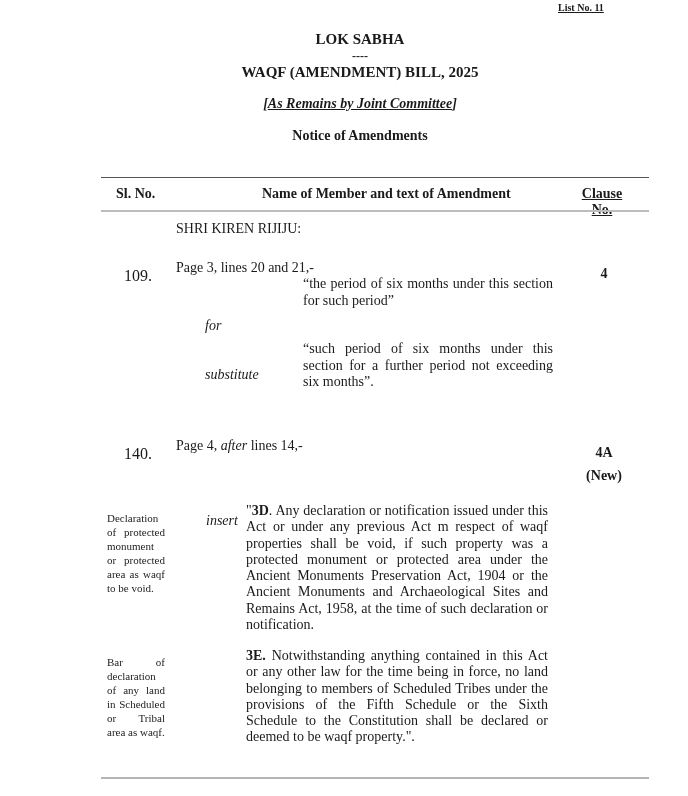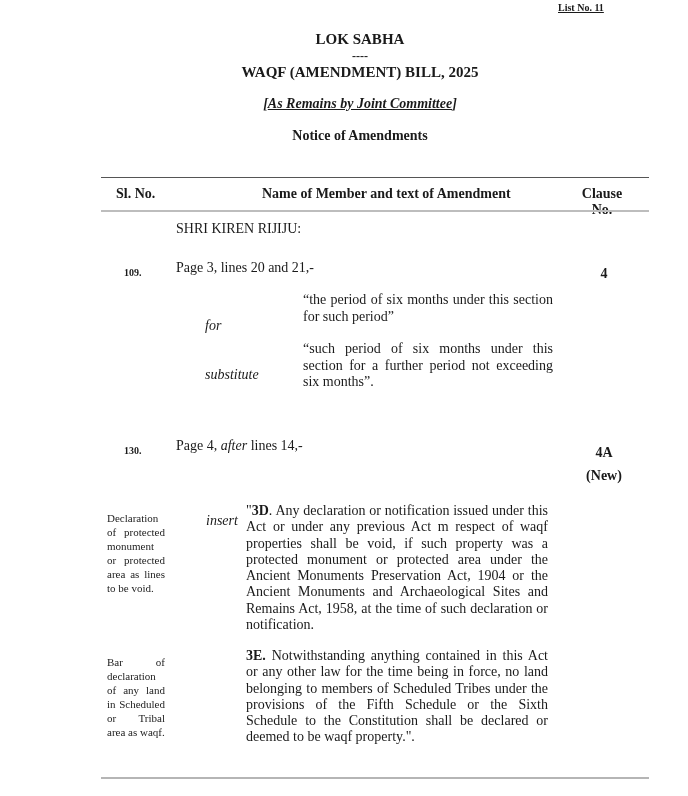--- a/index.html
+++ b/index.html
@@ -58,7 +58,7 @@
     }
     .th.sl { left: 116px; }
     .th.name { left: 232px; margin-left: 30px; }
-    .th.clause { left: 572px; }
+    .th.clause { left: 572px; text-decoration: underline; }
 
     .member {
       left: 176px; top: 221px; font-size: 14px; font-weight: normal;

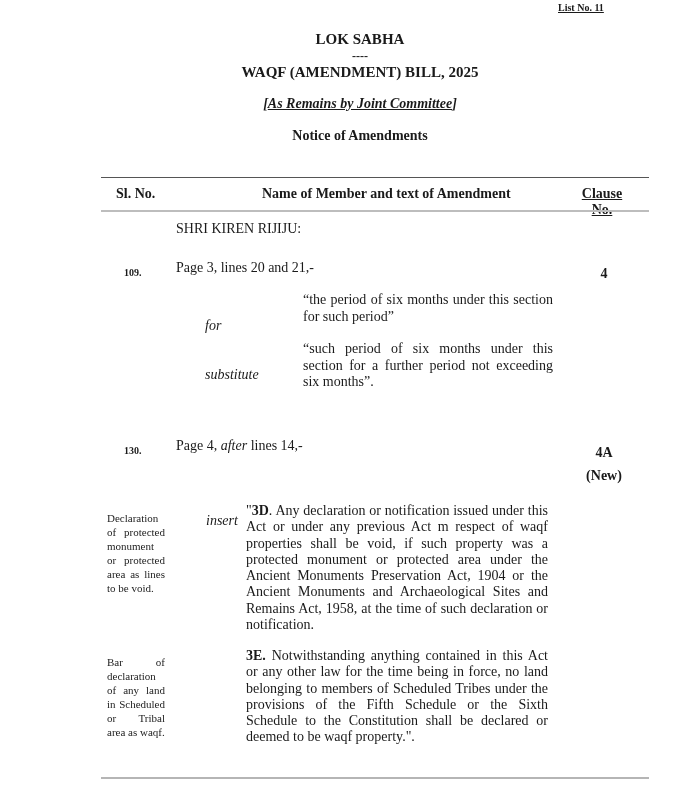--- a/index.html
+++ b/index.html
@@ -64,7 +64,7 @@
       left: 176px; top: 221px; font-size: 14px; font-weight: normal;
     }
 
-    .slno { font-size: 10px; font-weight: bold; }
+    .slno { font-size: 16px; font-weight: normal; }
     .clause { font-size: 14px; font-weight: bold; text-align: center; width: 60px; }
 
     .para { font-size: 14px; line-height: 16px; }

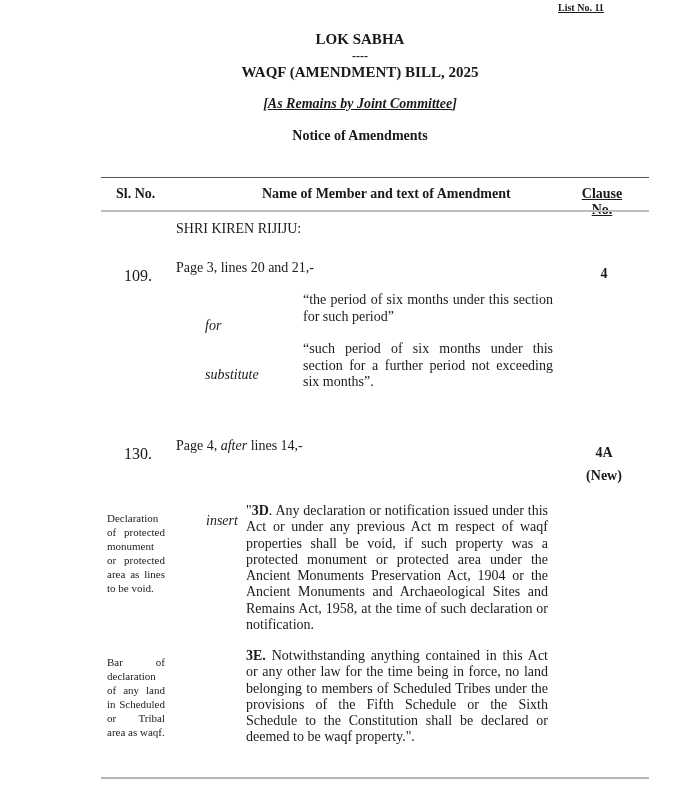--- a/index.html
+++ b/index.html
@@ -106,7 +106,7 @@
 <div class="abs clause" style="left:574px; top:266px;">4</div>
 
 <div class="abs para ital" style="left:205px; top:292px;">for</div>
-<div class="abs quote" style="left:303px; top:292px;">“the period of six months under this section for such period”</div>
+<div class="abs quote" style="left:303px; top:276px;">“the period of six months under this section for such period”</div>
 
 <div class="abs para ital" style="left:205px; top:341px;font-style:italic;">substitute</div>
 <div class="abs quote" style="left:303px; top:341px;">“such period of six months under this section for a further period not exceeding six months”.</div>

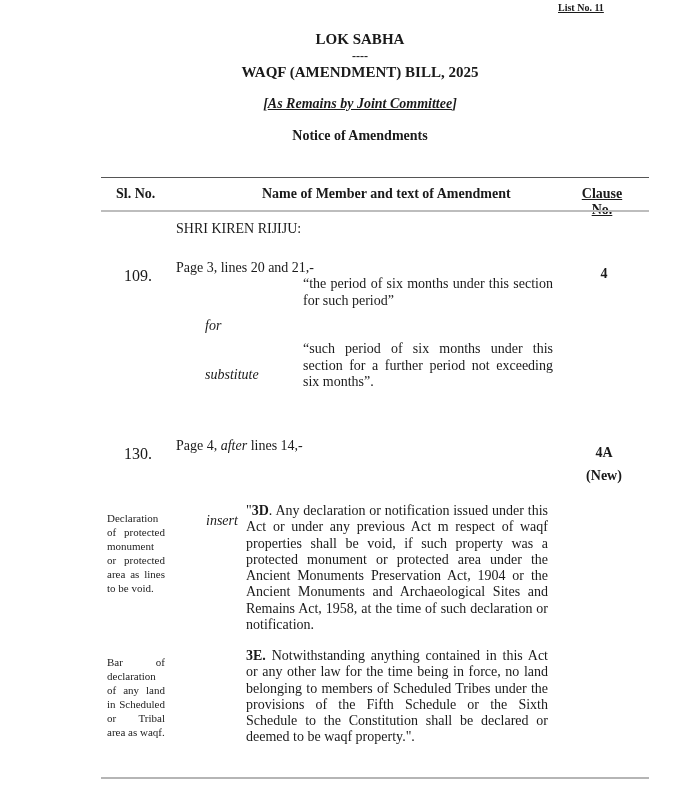--- a/index.html
+++ b/index.html
@@ -111,7 +111,7 @@
 <div class="abs para ital" style="left:205px; top:341px;font-style:italic;">substitute</div>
 <div class="abs quote" style="left:303px; top:341px;">“such period of six months under this section for a further period not exceeding six months”.</div>
 
-<div class="abs slno" style="left:124px; top:445px;">130.</div>
+<div class="abs slno" style="left:124px; top:445px;">140.</div>
 <div class="abs para" style="left:176px; top:438px;"><span>Page 4, </span><span class="ital">after</span><span> lines 14,-</span></div>
 <div class="abs clause" style="left:574px; top:445px;">4A</div>
 <div class="abs clause" style="left:574px; top:468px;">(New)</div>

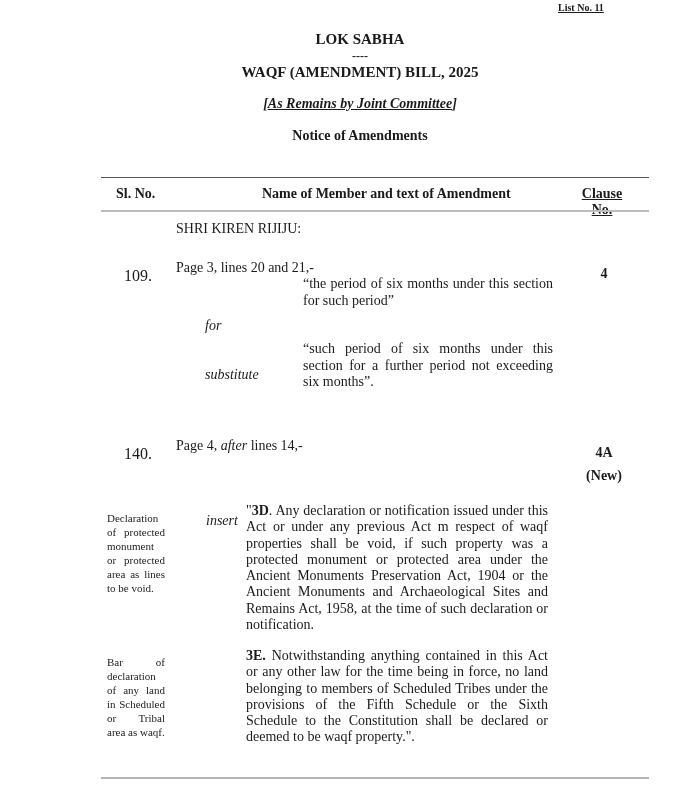--- a/index.html
+++ b/index.html
@@ -118,7 +118,7 @@
 
 <div class="abs para ital" style="left:206px; top:487px;">insert</div>
 
-<div class="abs margin-note" style="left:107px; top:511px;">Declaration of protected monument or protected area as lines to be void.</div>
+<div class="abs margin-note" style="left:107px; top:511px;">Declaration of protected monument or protected area as waqf to be void.</div>
 <div class="abs quote-long" style="left:246px; top:503px;"><span>"</span><span class="bold">3D</span><span>. Any declaration or notification issued under this Act or under any previous Act m respect of waqf properties shall be void, if such property was a protected monument or protected area under the Ancient Monuments Preservation Act, 1904 or the Ancient Monuments and Archaeological Sites and Remains Act, 1958, at the time of such declaration or notification.</span></div>
 
 <div class="abs margin-note" style="left:107px; top:655px;">Bar of declaration of any land in Scheduled or Tribal area as waqf.</div>

